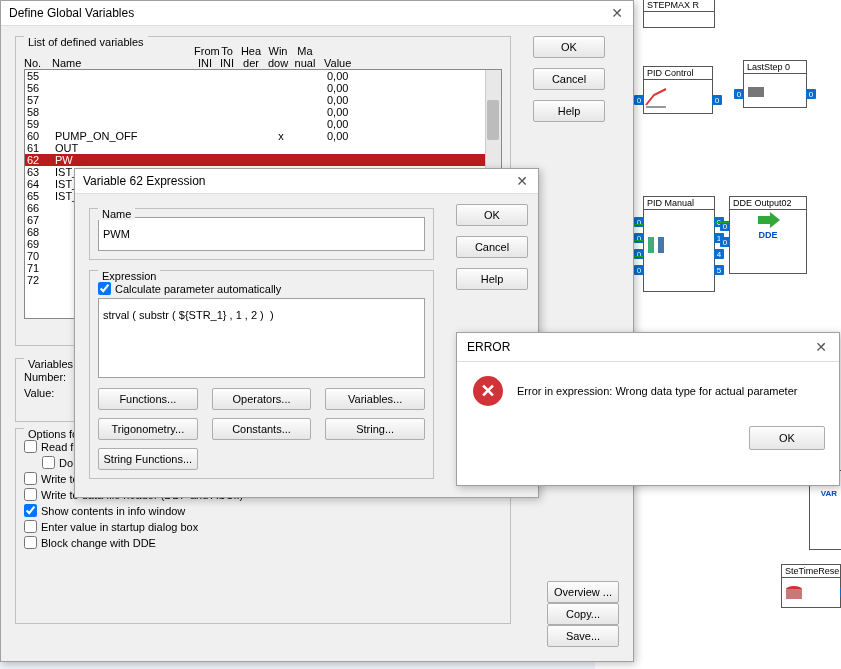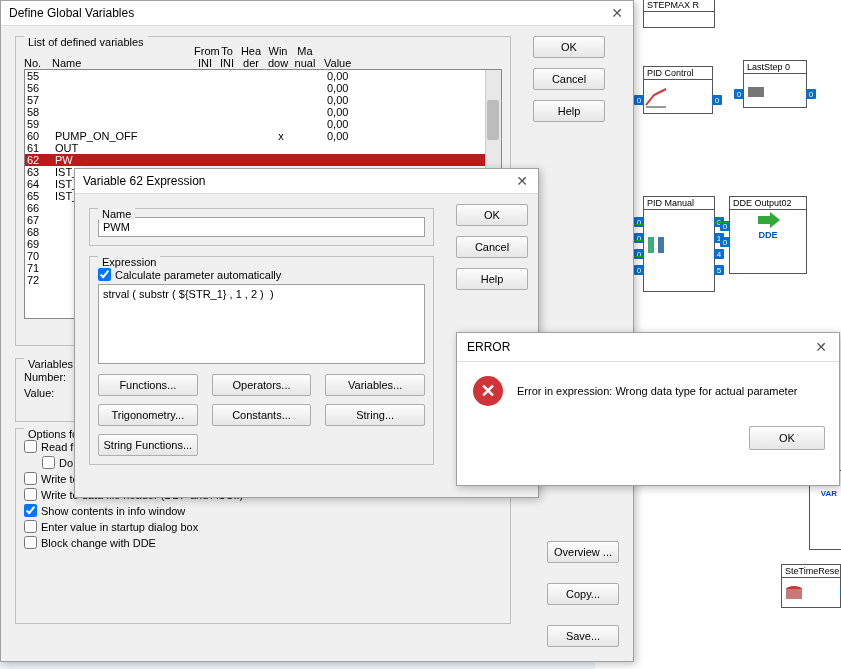--- a/index.html
+++ b/index.html
@@ -76,7 +76,7 @@
     .field {
       width: 100%;
       border: 1px solid #a0a0a0;
-      padding: 3px 4px;
+      padding: 10px 4px;
       font-size: 11px;
       font-family: inherit;
       background: #fff;

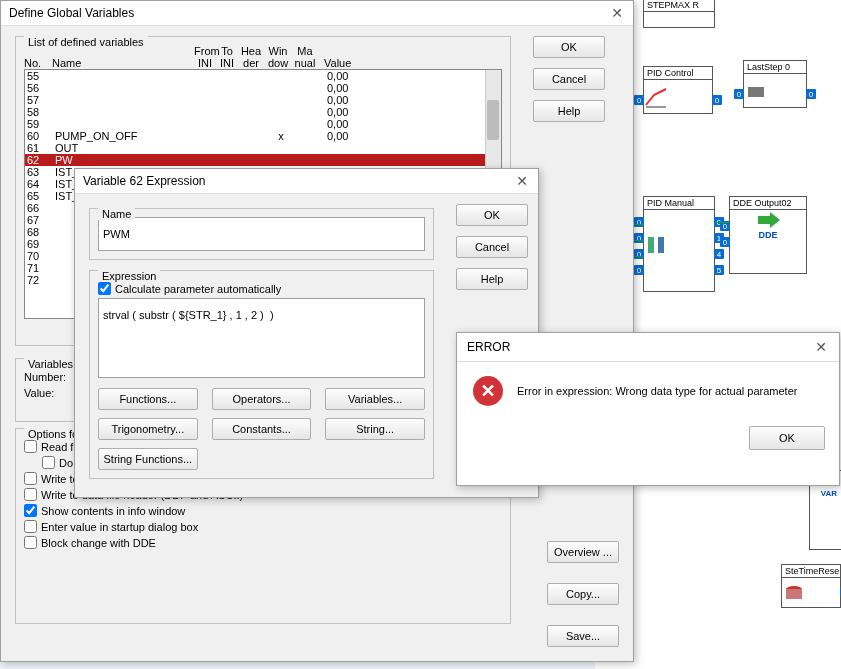--- a/index.html
+++ b/index.html
@@ -112,7 +112,7 @@
     .var-ctx label { width:52px; }
 
     .opts-box .check { margin-left: 0; }
-    .bottom-btns { position:absolute; right:14px; bottom:14px; display:flex; flex-direction:column; gap:20px; }
+    .bottom-btns { position:absolute; right:14px; bottom:14px; display:flex; flex-direction:column; gap:0; }
 
     
     #vex { left: 74px; top: 168px; width: 465px; height: 330px; background:#f0f0f0; }

